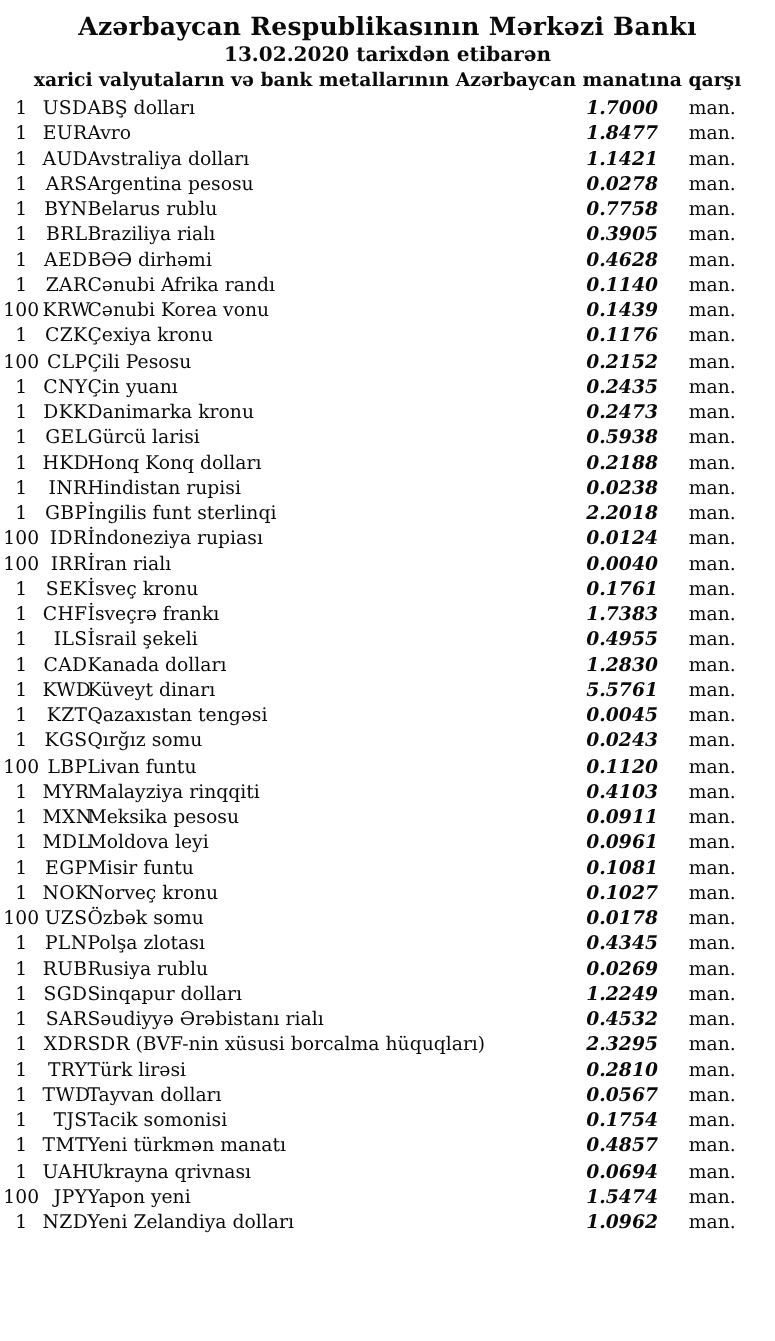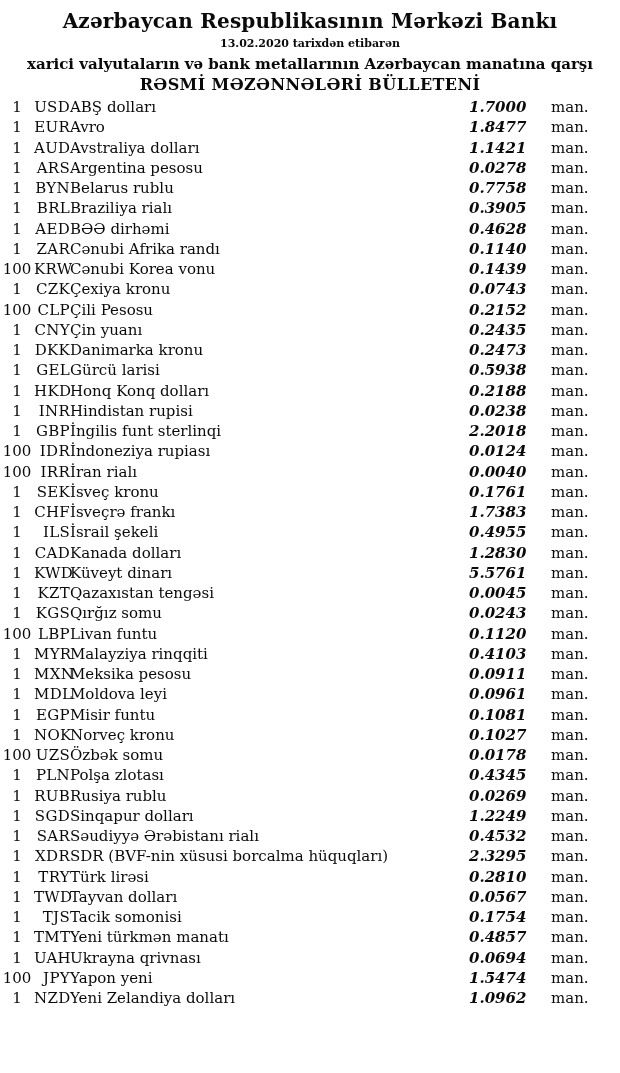--- a/index.html
+++ b/index.html
@@ -11,7 +11,7 @@
   .page { width: 620px; height: 1073px; overflow: hidden; }
   .doc-header { text-align: center; padding-top: 8px; }
   .bank-name { font-size: 20px; font-weight: bold; line-height: 26px; letter-spacing: 0.2px; }
-  .date-line { font-size: 11px; font-weight: bold; line-height: 20px; }
+  .date-line { font-size: 16px; font-weight: bold; line-height: 20px; }
   .subject-line { font-size: 15px; font-weight: bold; line-height: 20px; }
   .bulletin-line { font-size: 16px; font-weight: bold; line-height: 21px; letter-spacing: 0.4px; }
   .section-title { text-align: center; font-size: 15px; font-weight: bold; margin-top: 35px; height: 20px; line-height: 20px; }

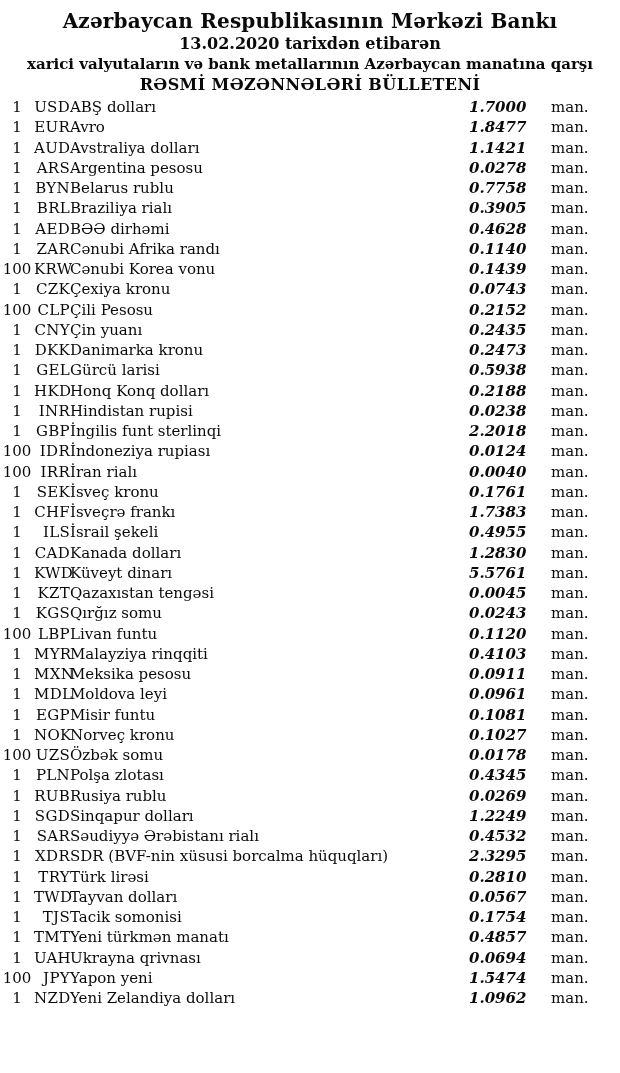--- a/index.html
+++ b/index.html
@@ -38,7 +38,6 @@
     <div class="bank-name">Azərbaycan Respublikasının Mərkəzi Bankı</div>
     <div class="date-line">13.02.2020 tarixdən etibarən</div>
     <div class="subject-line">xarici valyutaların və bank metallarının Azərbaycan manatına qarşı</div>
-    <div class="bulletin-line">RƏSMİ MƏZƏNNƏLƏRİ BÜLLETENİ</div>
   </header>
 
 

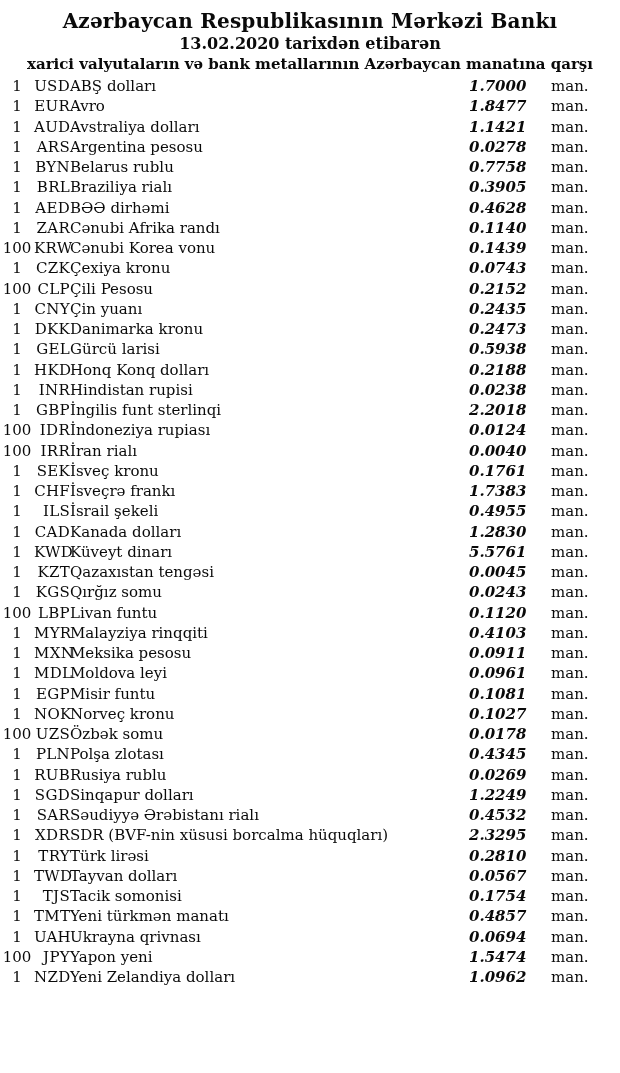--- a/index.html
+++ b/index.html
@@ -119,7 +119,7 @@
       <td class="qty">1</td>
       <td class="code">CZK</td>
       <td class="name">Çexiya kronu</td>
-      <td class="rate">0.0743</td>
+      <td class="rate">0.1176</td>
       <td class="unit">man.</td>
     </tr>
 

